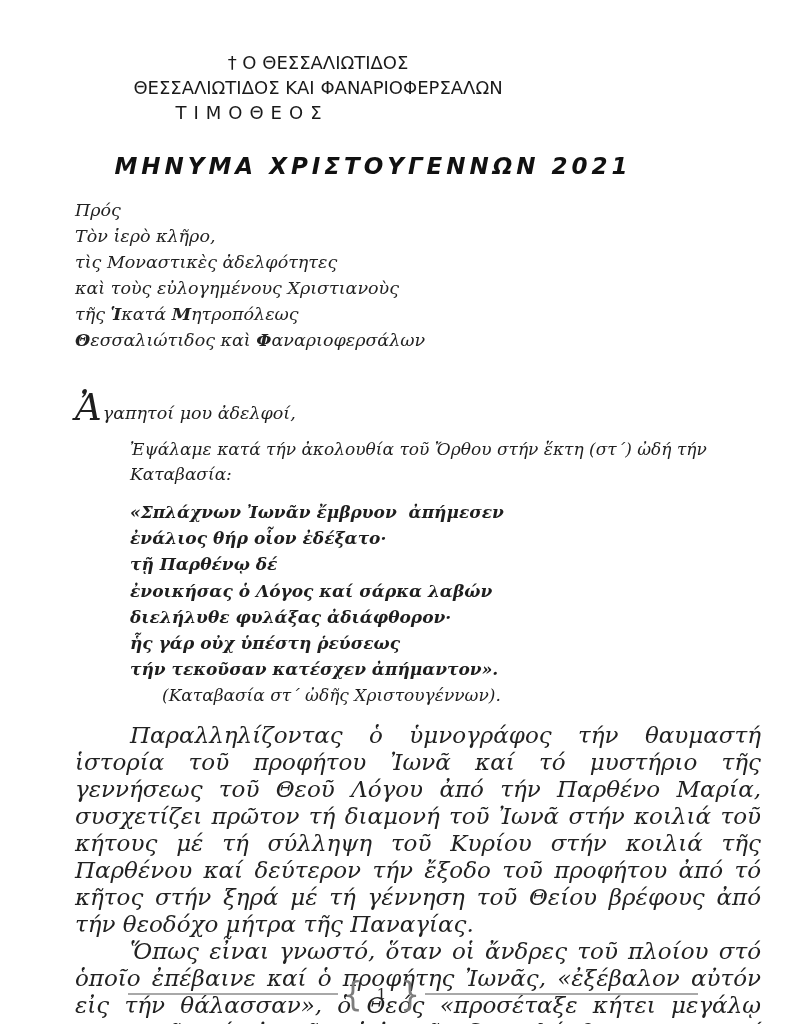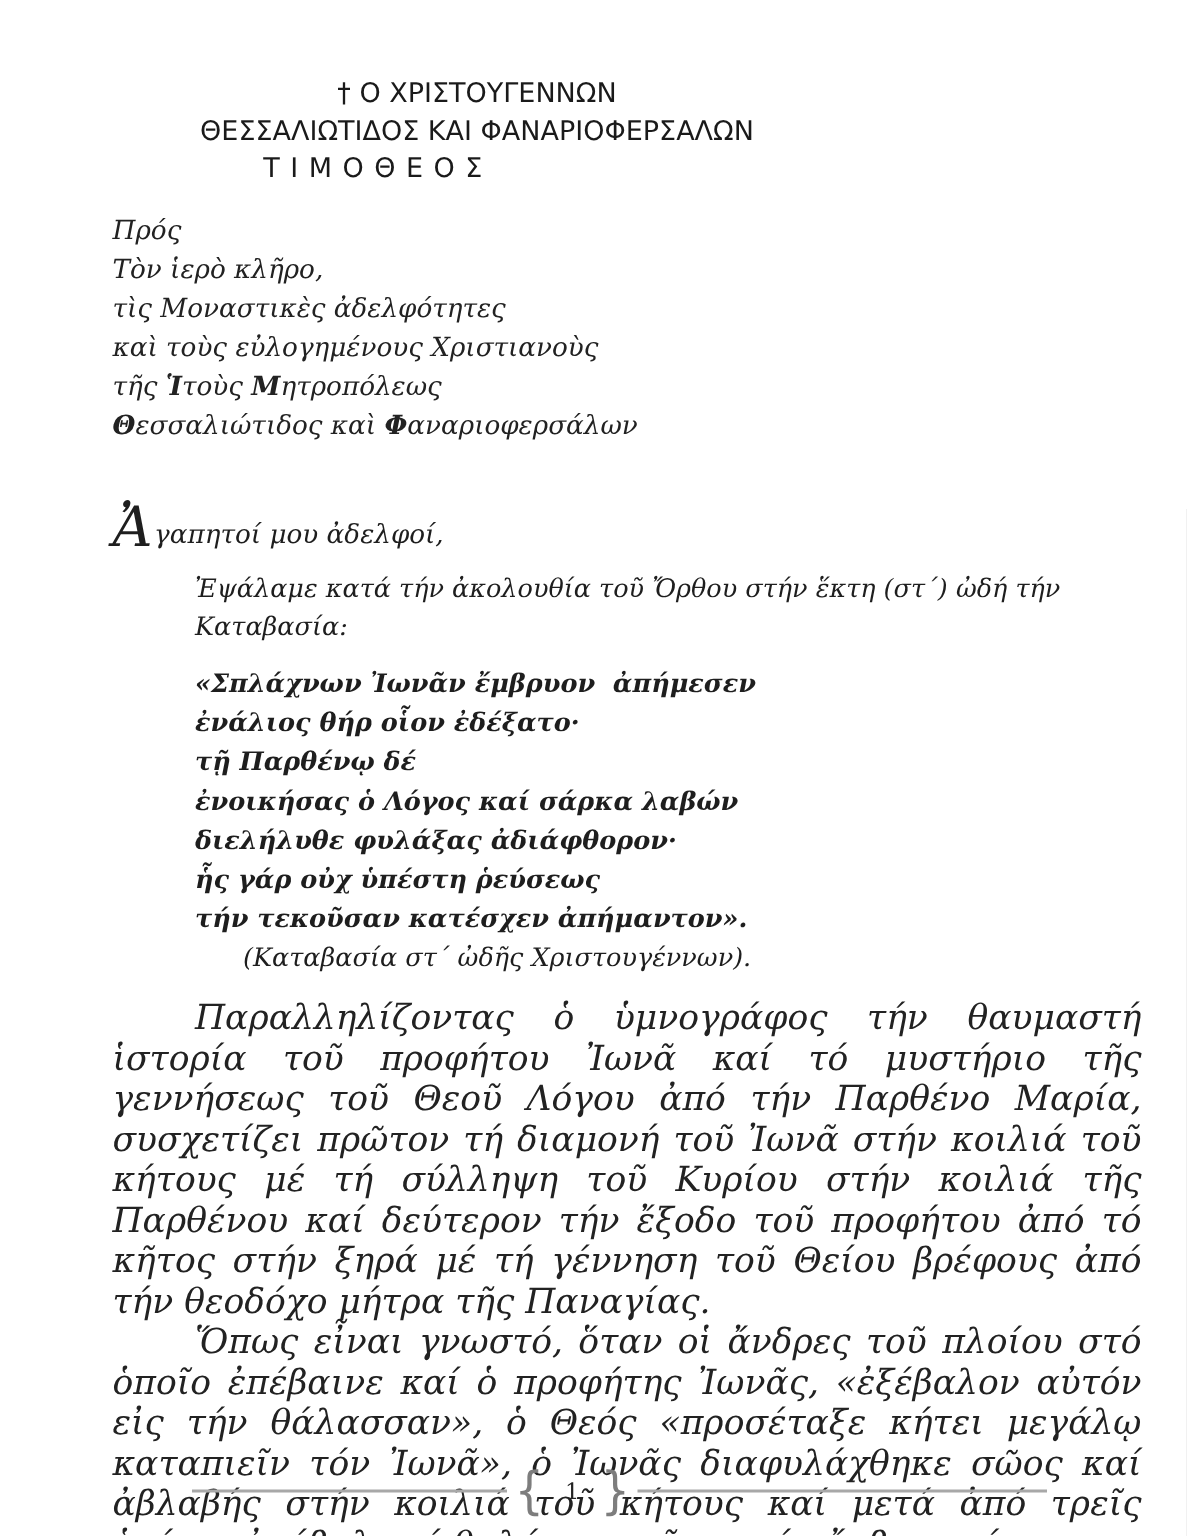--- a/index.html
+++ b/index.html
@@ -140,7 +140,7 @@
 <div class="page">
 
   <header class="letterhead">
-    <div class="lh-line">† Ο ΧΡΙΣΤΟΥΓΕΝΝΩΝ</div>
+    <div class="lh-line">† Ο ΘΕΣΣΑΛΙΩΤΙΔΟΣ</div>
     <div class="lh-line">ΘΕΣΣΑΛΙΩΤΙΔΟΣ ΚΑΙ ΦΑΝΑΡΙΟΦΕΡΣΑΛΩΝ</div>
     <div class="lh-name">ΤΙΜΟΘΕΟΣ</div>
   </header>

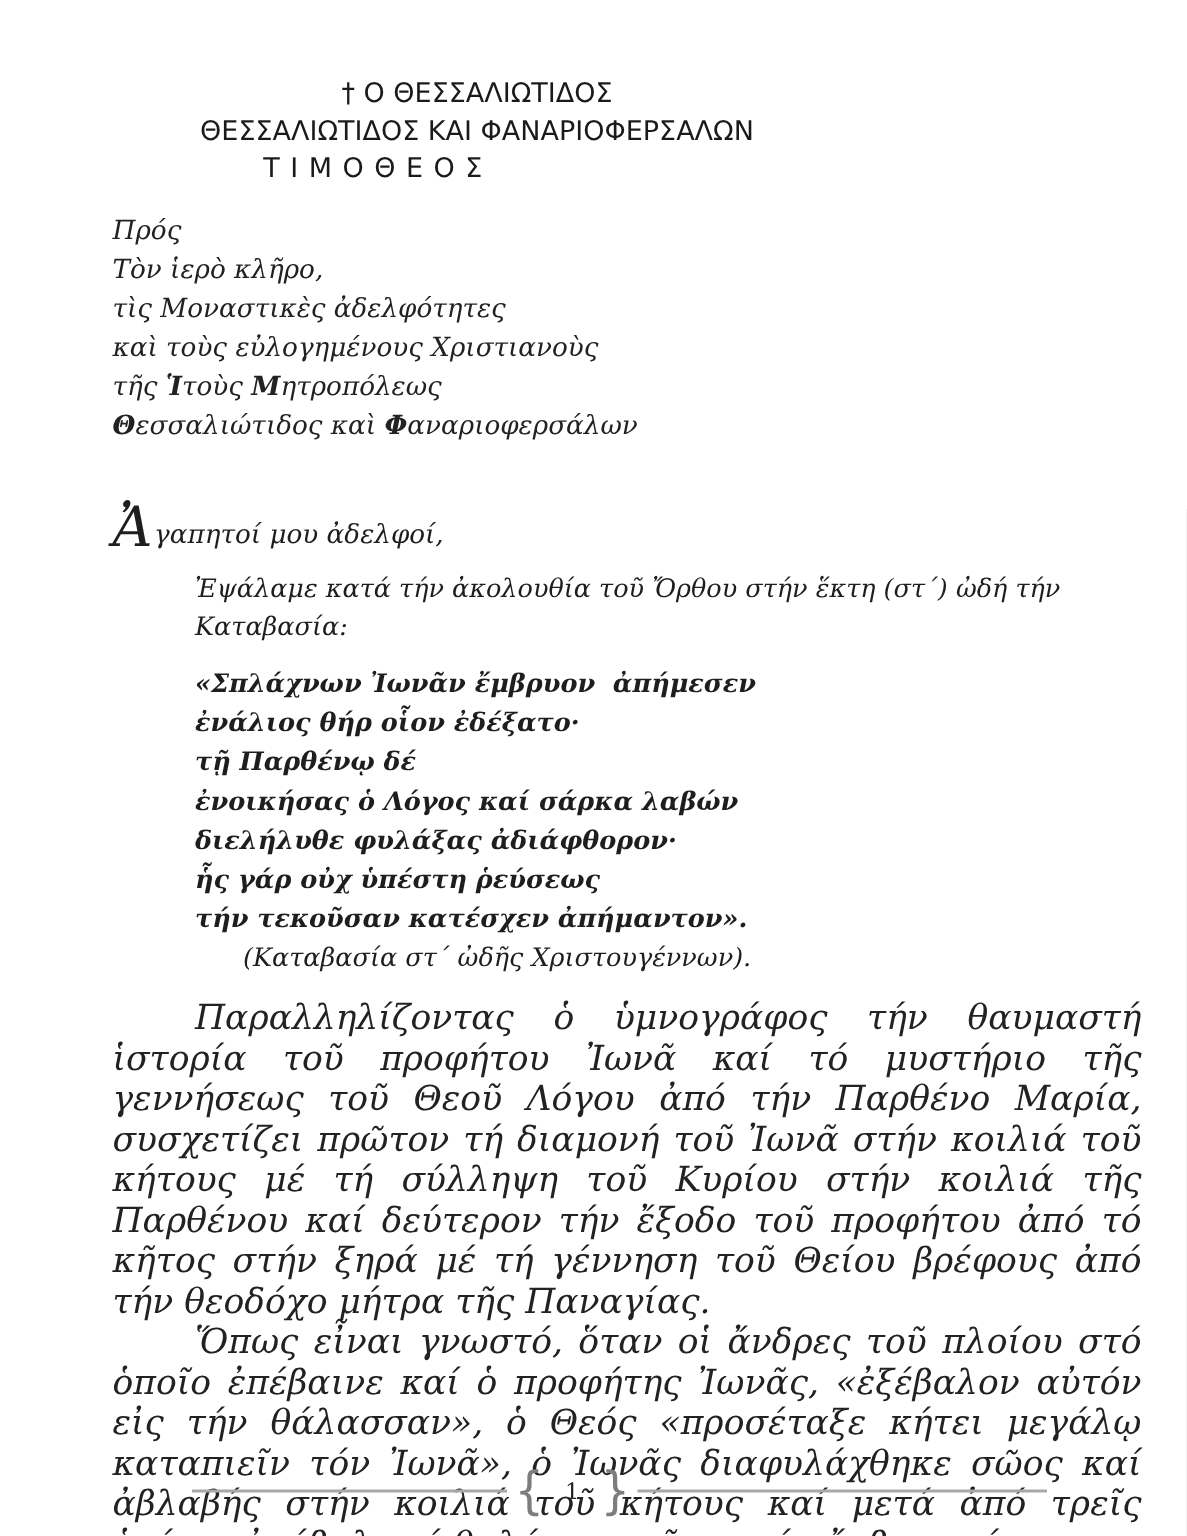--- a/index.html
+++ b/index.html
@@ -145,6 +145,7 @@
     <div class="lh-name">ΤΙΜΟΘΕΟΣ</div>
   </header>
 
+  <h1 class="doc-title">ΜΗΝΥΜΑ ΧΡΙΣΤΟΥΓΕΝΝΩΝ 2021</h1>
 
   <section class="recipients">
     <div>Πρός</div>

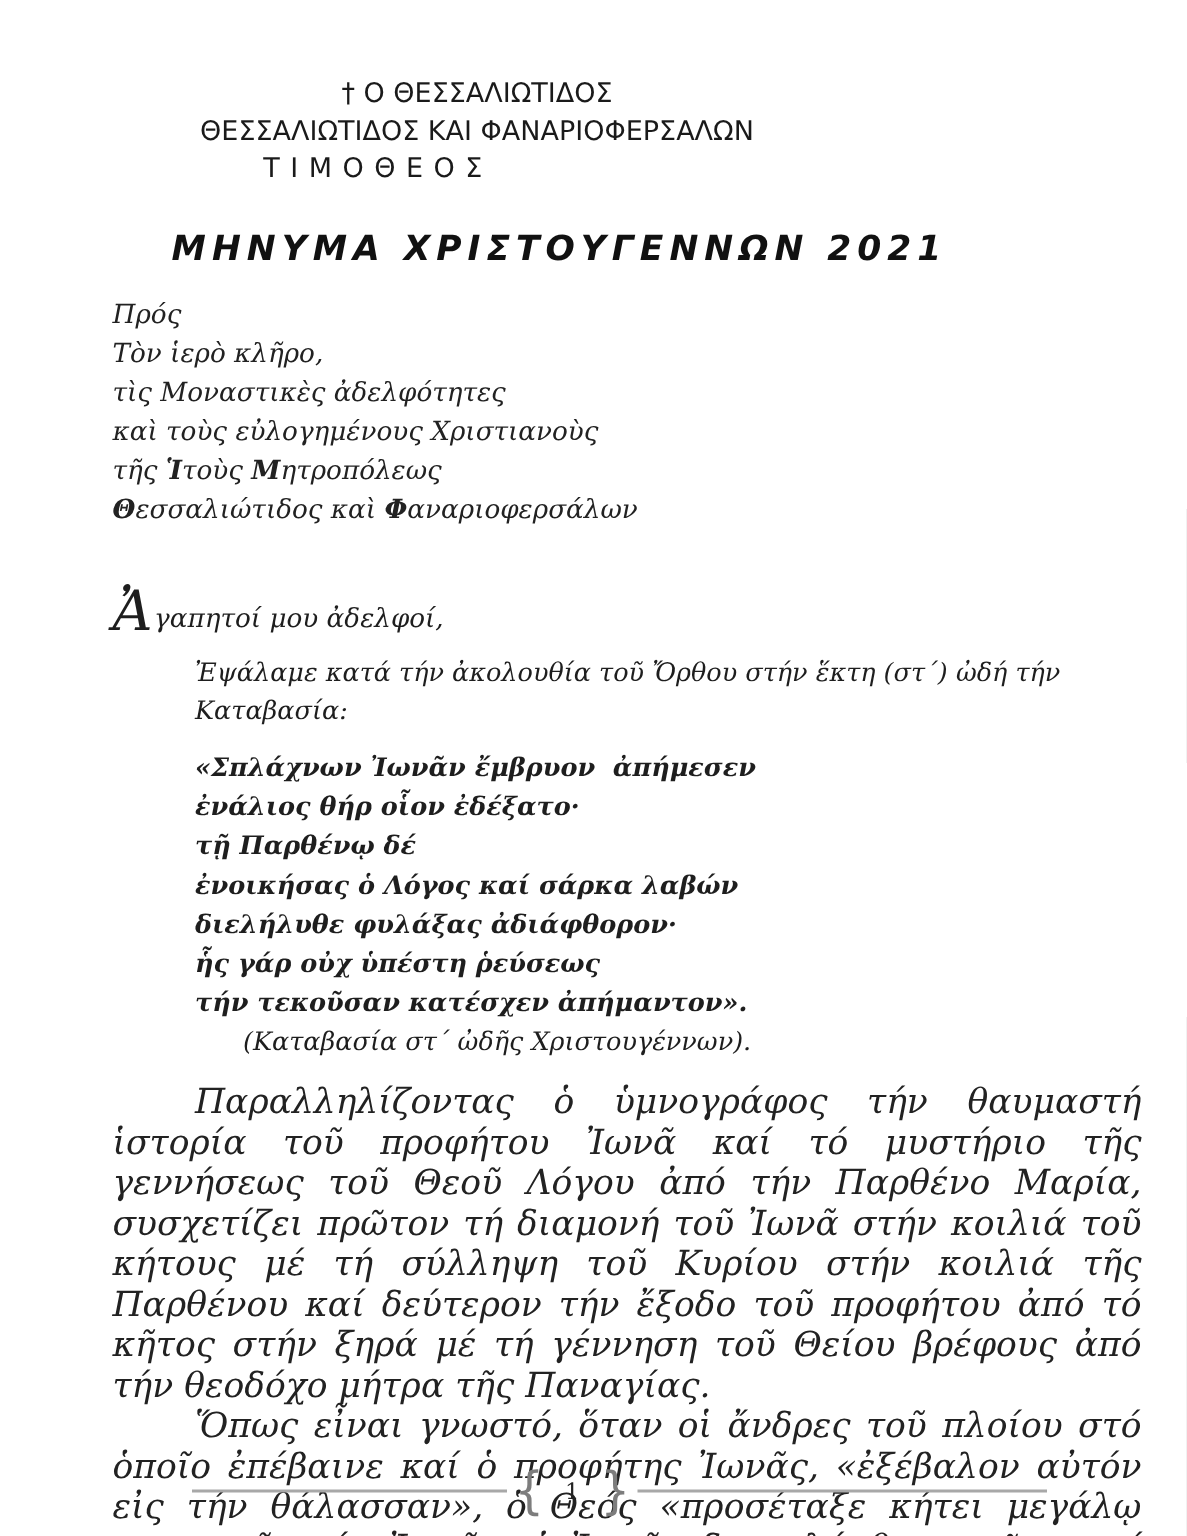--- a/index.html
+++ b/index.html
@@ -152,7 +152,7 @@
     <div>Τὸν ἱερὸ κλῆρο,</div>
     <div>τὶς Μοναστικὲς ἀδελφότητες</div>
     <div>καὶ τοὺς εὐλογημένους Χριστιανοὺς</div>
-    <div><span>τῆς </span><b>Ἱ</b><span>τοὺς </span><b>Μ</b><span>ητροπόλεως</span></div>
+    <div><span>τῆς </span><b>Ἱ</b><span>κατά </span><b>Μ</b><span>ητροπόλεως</span></div>
     <div><b>Θ</b><span>εσσαλιώτιδος καὶ </span><b>Φ</b><span>αναριοφερσάλων</span></div>
   </section>
 

